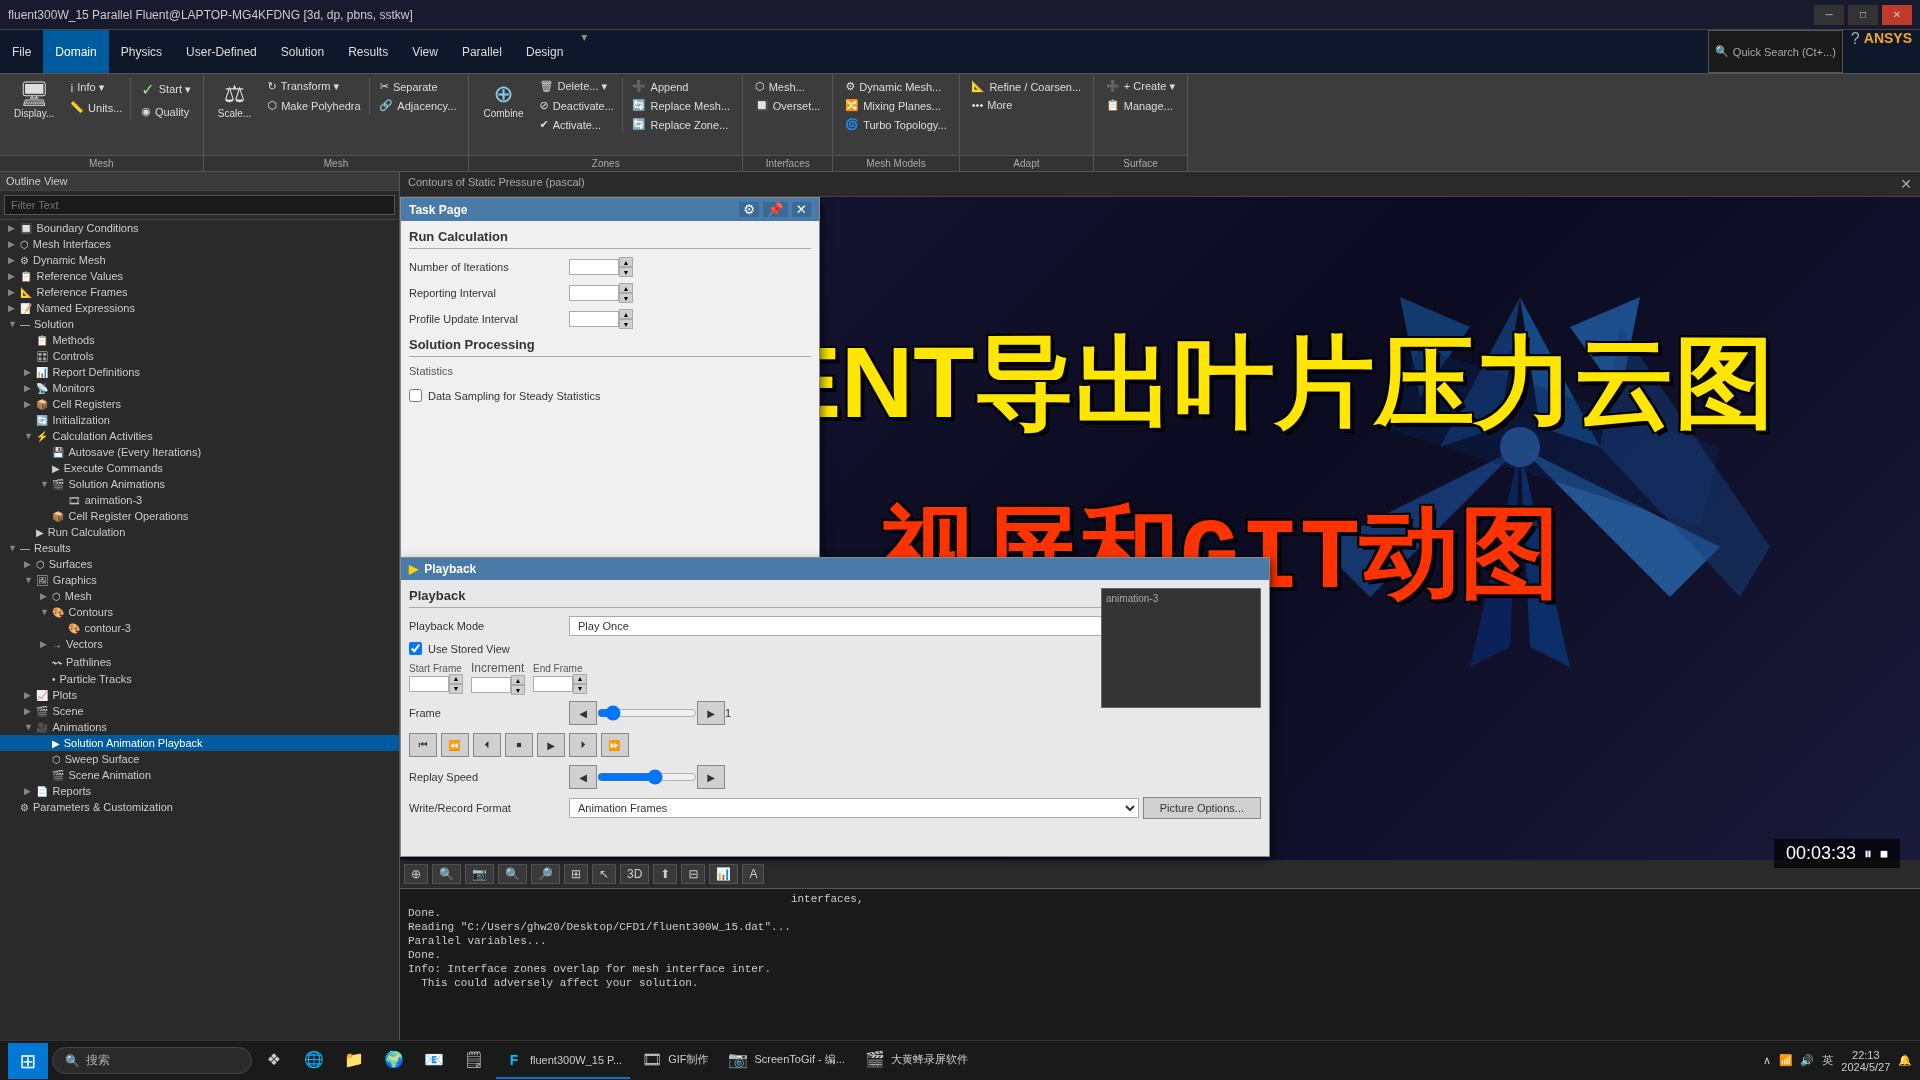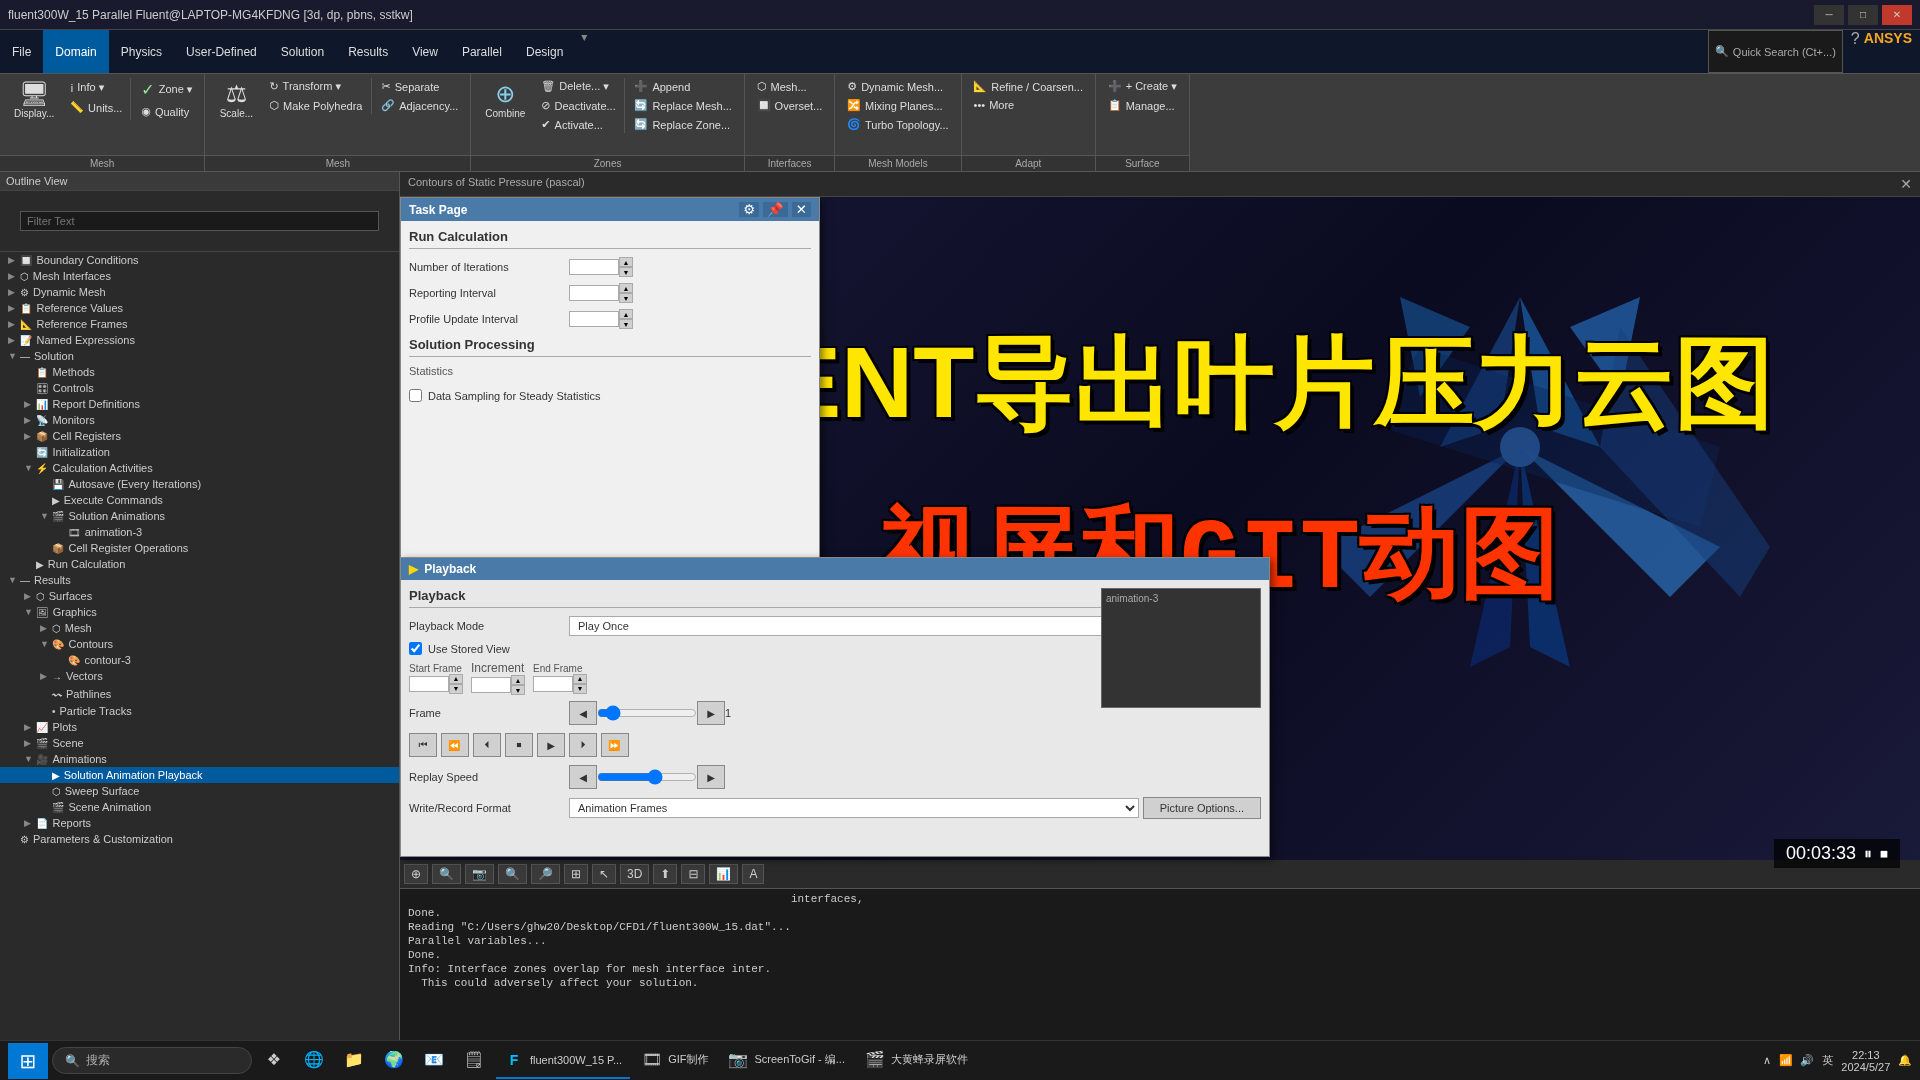--- a/index.html
+++ b/index.html
@@ -270,7 +270,7 @@
       <div style="display:flex; flex-direction:column; gap:2px; border-left:1px solid #555; padding-left:4px;">
         <div class="small-btn">
           <span style="color:#90EE90; font-size:16px;">✓</span>
-          <span>Zone ▾</span>
+          <span>Start ▾</span>
         </div>
         <div class="small-btn">
           <span>◉</span>

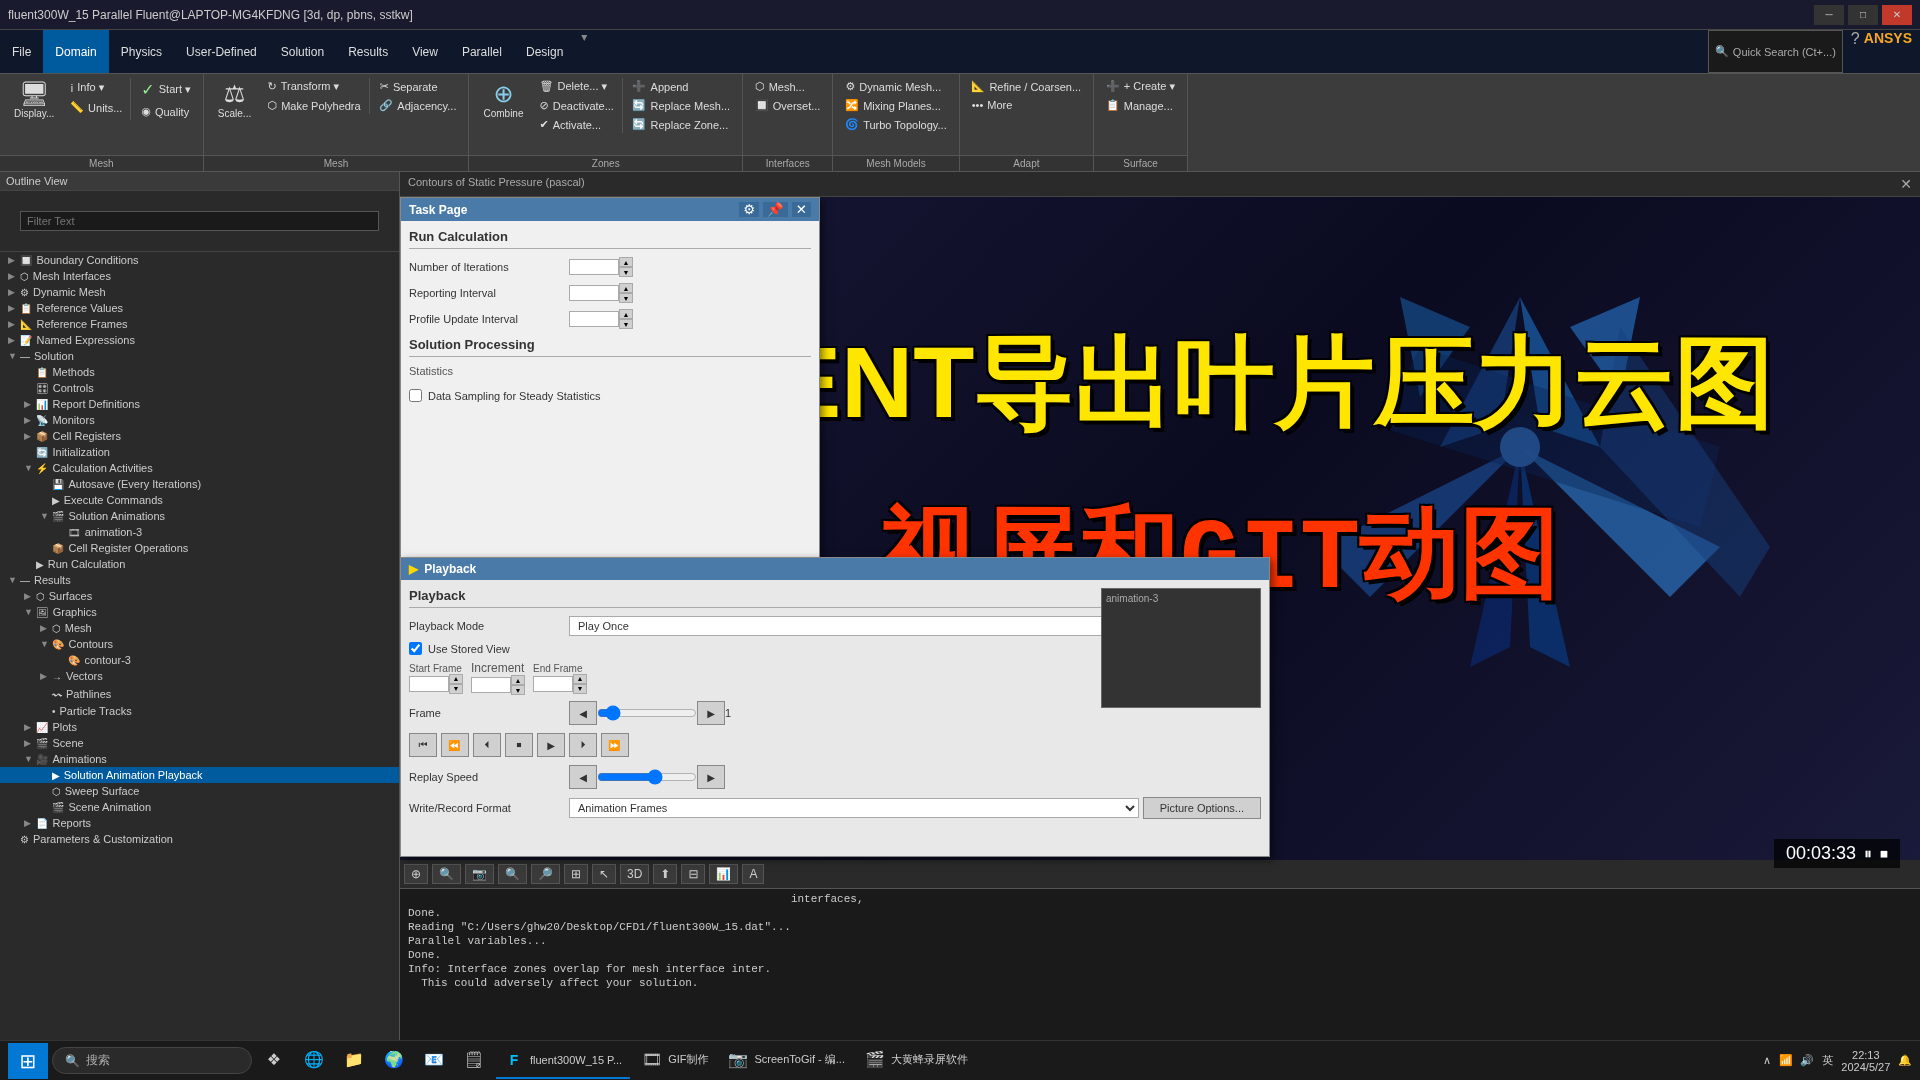--- a/index.html
+++ b/index.html
@@ -37,7 +37,7 @@
       display: flex; flex-direction: column;
     }
     #filter-box {
-      padding: 20px; border-bottom: 1px solid #444;
+      padding: 4px; border-bottom: 1px solid #444;
     }
     #filter-box input {
       width: 100%; background: #1a1a1a; border: 1px solid #555; color: #ccc;

